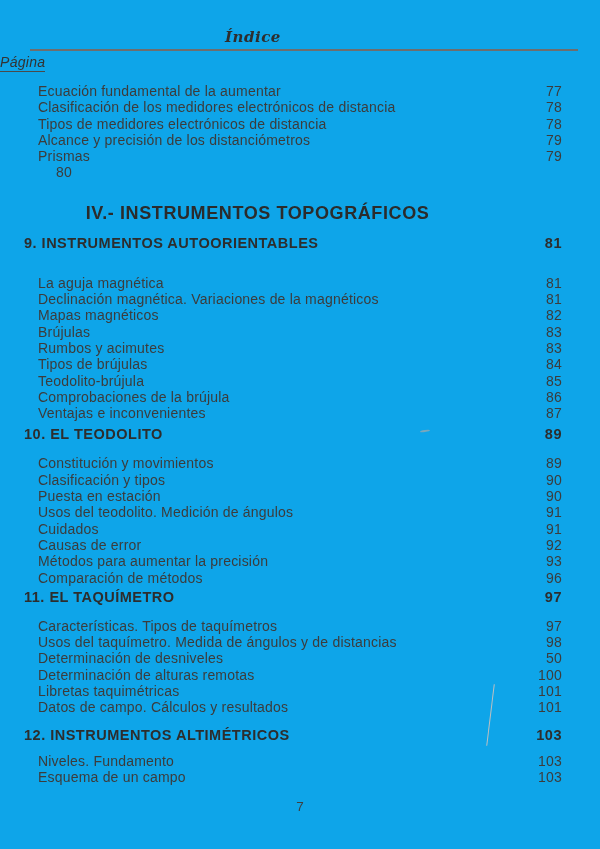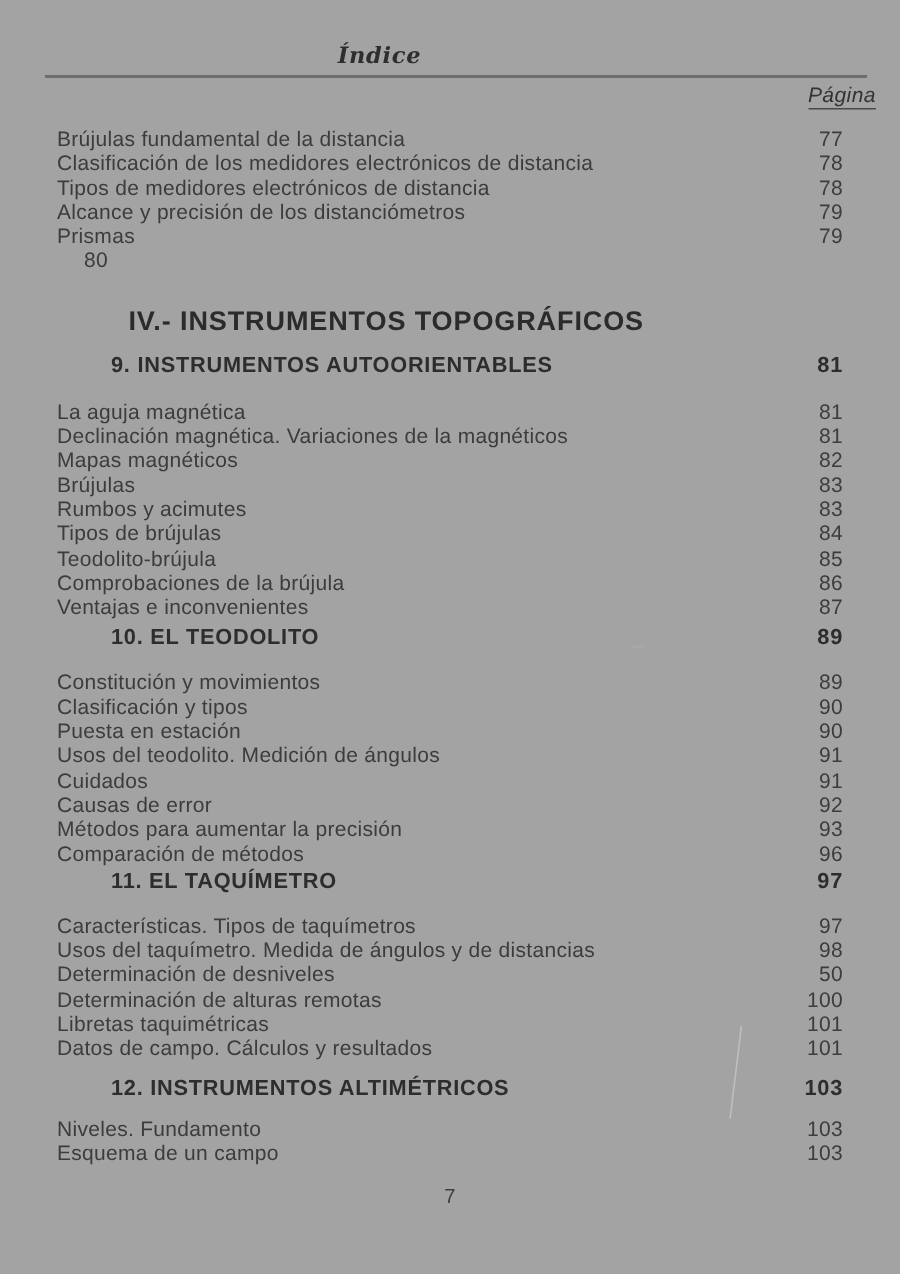--- a/index.html
+++ b/index.html
@@ -7,7 +7,7 @@
     position:relative;
     width:600px;height:849px;
     margin:0 auto;
-    background:#a3a3a3;
+    background:#0ea5e9;
     box-sizing:border-box;
     padding-top:28px;
     font-family:"Liberation Sans","DejaVu Sans",sans-serif;

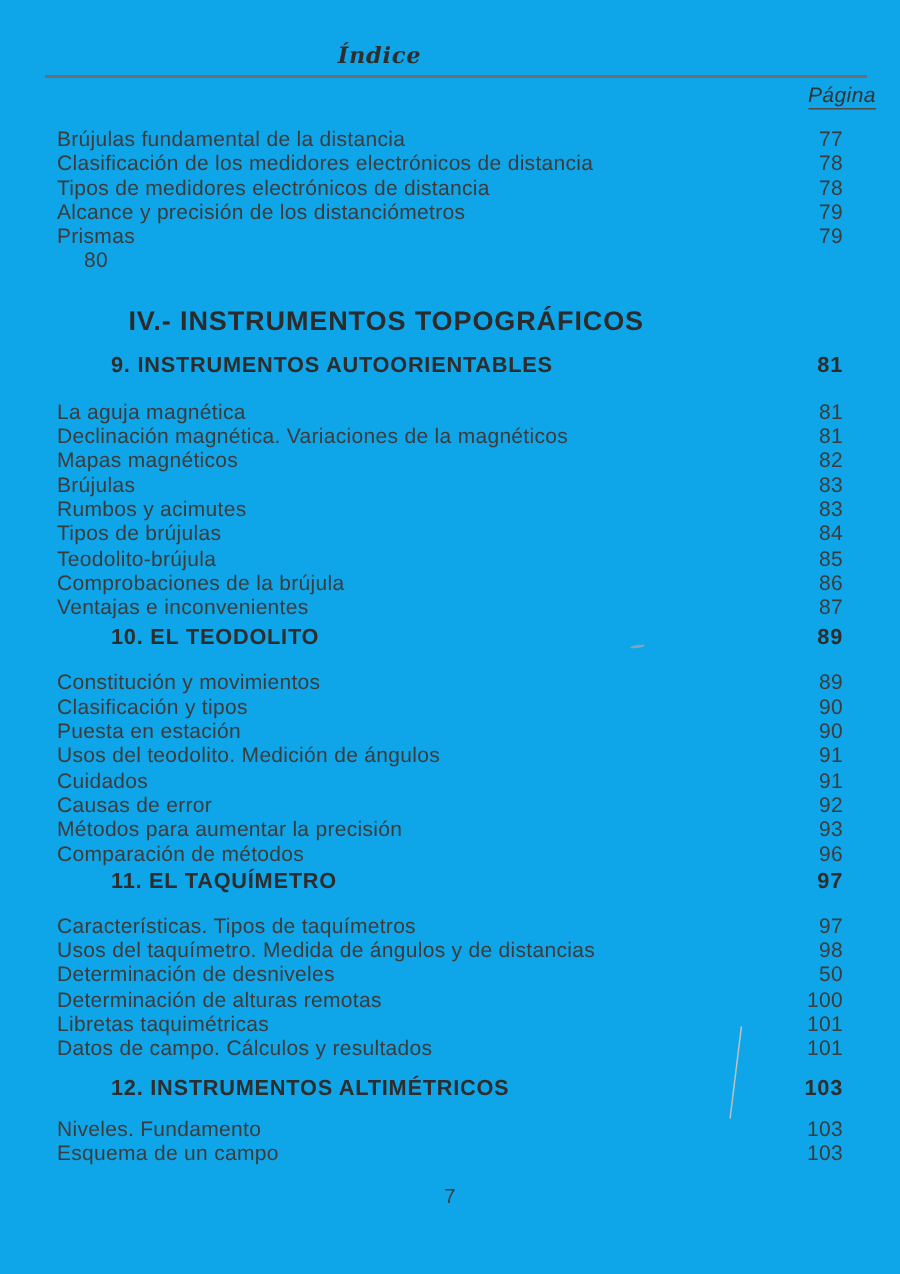--- a/index.html
+++ b/index.html
@@ -22,7 +22,7 @@
     font-size:15px;letter-spacing:.5px;color:#2e2e2e;
   }
   .rule{height:2px;background:#6e6e6e;margin:3px 22px 0 30px;}
-  .pagina-row{margin-top:3px;text-align:right;padding-right:16px;height:16px;line-height:16px;}
+  .pagina-row{margin-top:3px;padding-right:16px;height:16px;line-height:16px;}
   .pagina{
     font-style:italic;font-size:14px;color:#333;
     border-bottom:1px solid #4a4a4a;padding-bottom:1px;letter-spacing:.3px;

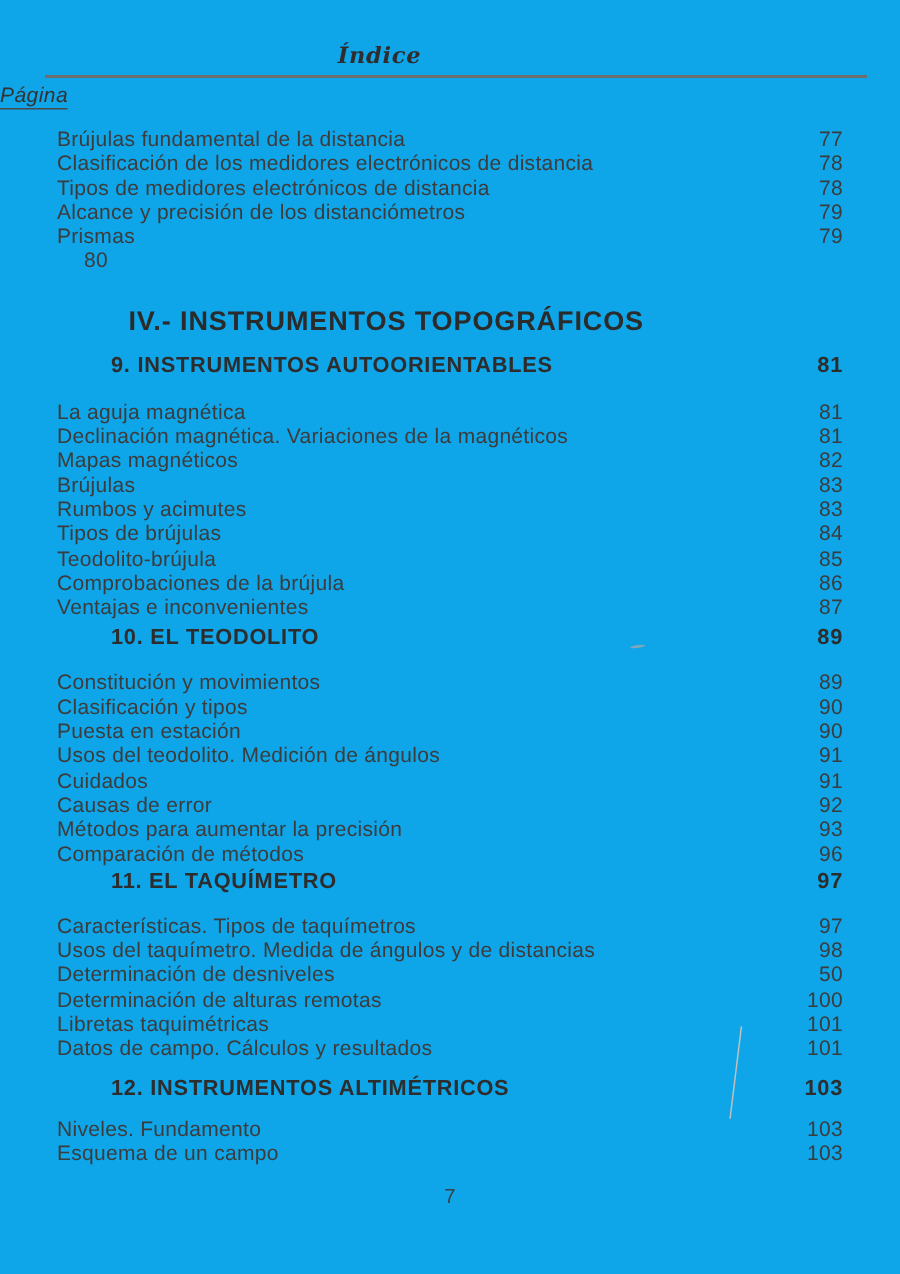--- a/index.html
+++ b/index.html
@@ -88,7 +88,7 @@
 
   <div id="intro-entries" class="entries intro">
     <div class="row">
-      <span class="t">Brújulas fundamental de la distancia</span>
+      <span class="t">Ecuación fundamental de la aumentar</span>
       <span class="p">77</span>
     </div>
 

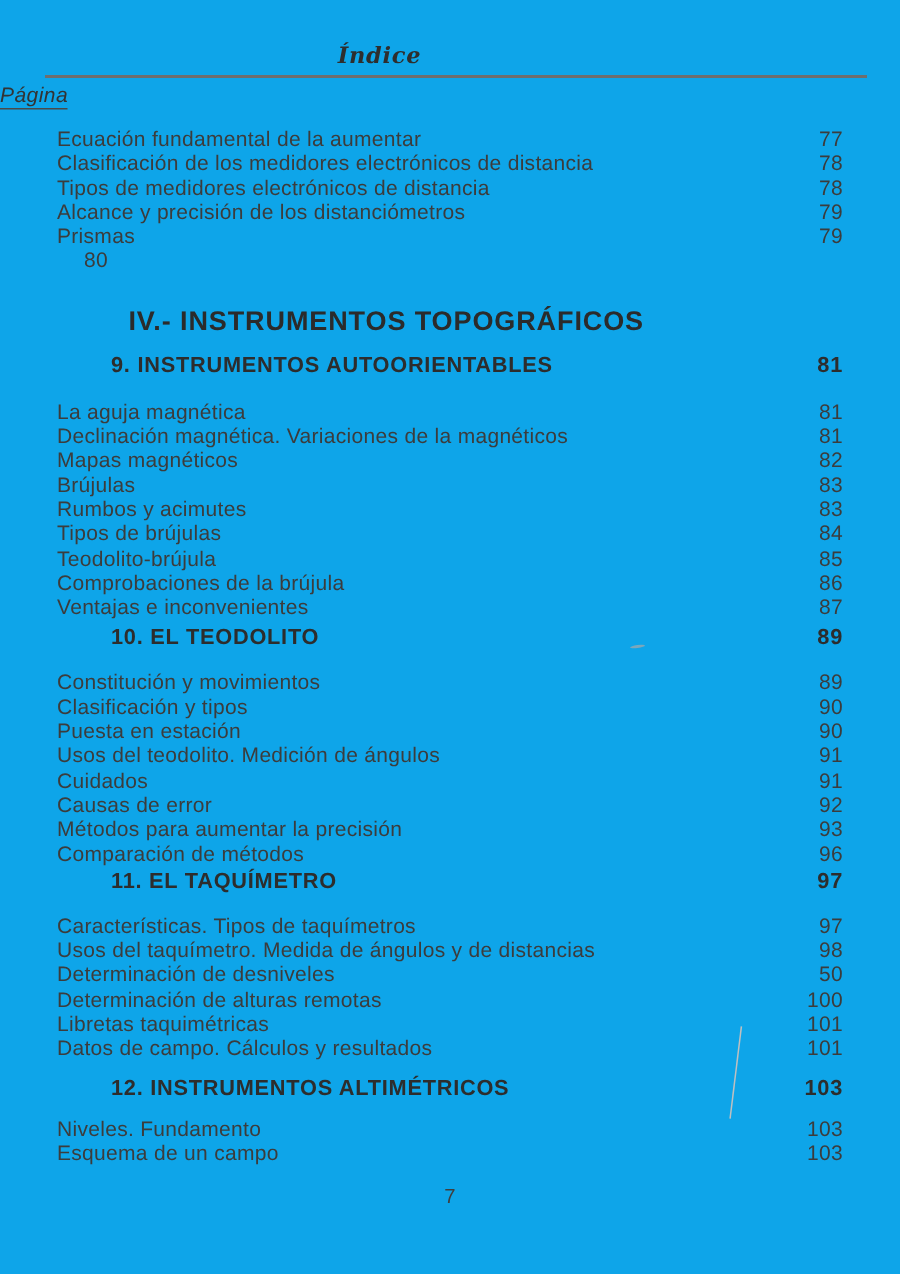--- a/index.html
+++ b/index.html
@@ -47,9 +47,9 @@
   
   .heading-row{
     display:flex;justify-content:space-between;align-items:baseline;
-    padding-left:38px;padding-right:38px;
+    padding-left:24px;padding-right:38px;
     font-weight:bold;font-size:14.5px;letter-spacing:.5px;
-    color:#2d2d2d;line-height:17px;height:17px;margin-left:36px;
+    color:#2d2d2d;line-height:17px;height:17px;
   }
   .section:nth-child(1) .heading-row{margin-top:11px;}
   .section:nth-child(2) .heading-row{margin-top:5px;}

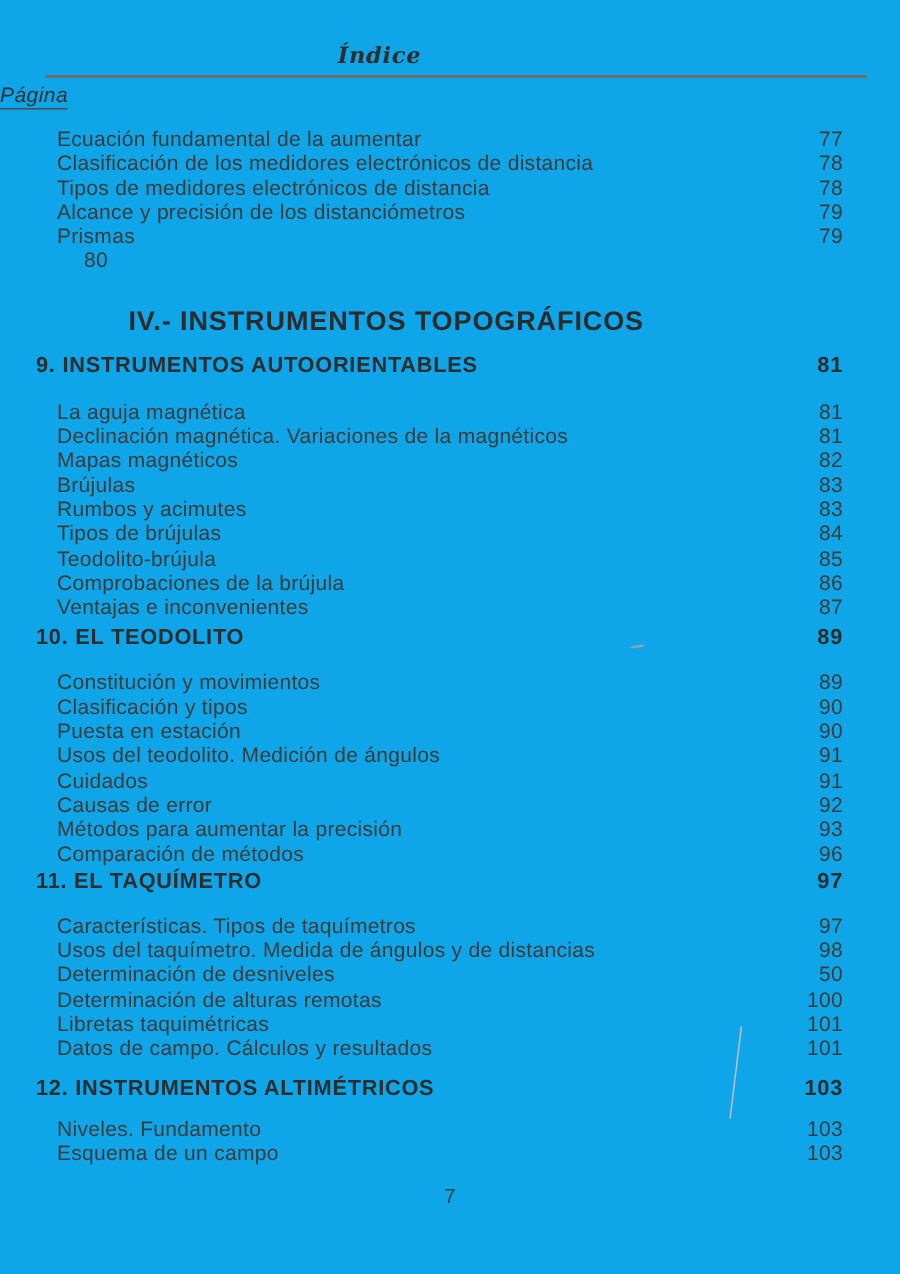--- a/index.html
+++ b/index.html
@@ -55,7 +55,7 @@
   .section:nth-child(2) .heading-row{margin-top:5px;}
   .section:nth-child(3) .heading-row{margin-top:3px;}
   .section:nth-child(4) .heading-row{margin-top:11px;}
-  .section:nth-child(1) .entries{margin-top:13px;}
+  .section:nth-child(1) .entries{margin-top:23px;}
   .section:nth-child(2) .entries{margin-top:12px;}
   .section:nth-child(3) .entries{margin-top:12px;}
   .section:nth-child(4) .entries{margin-top:9px;}

